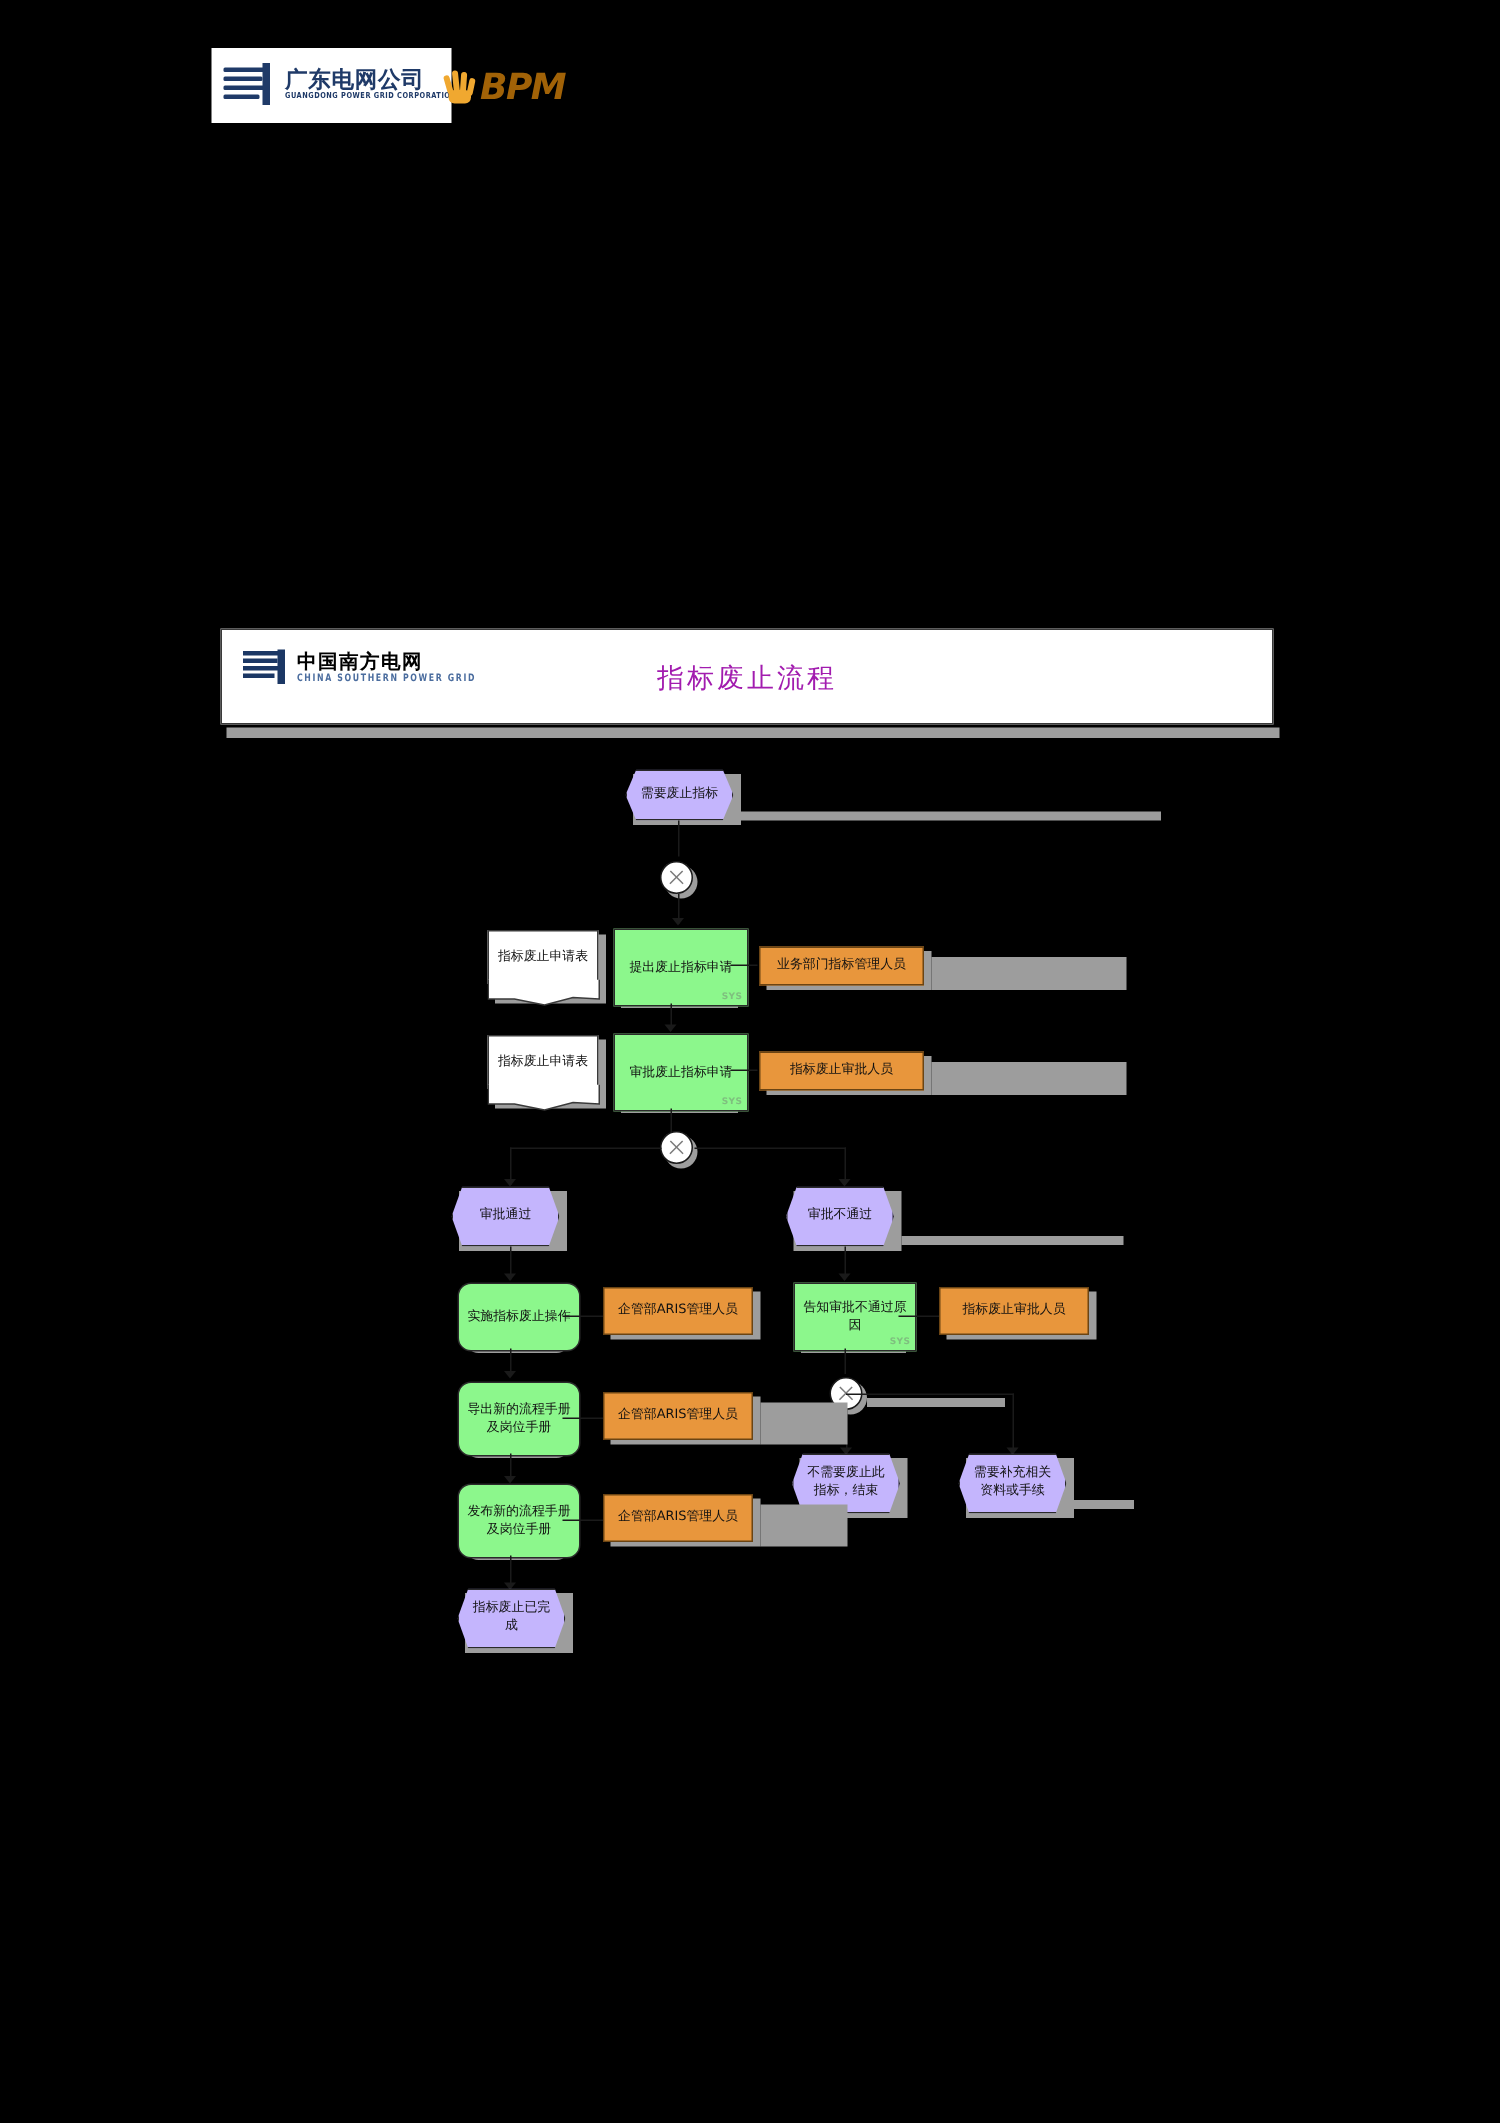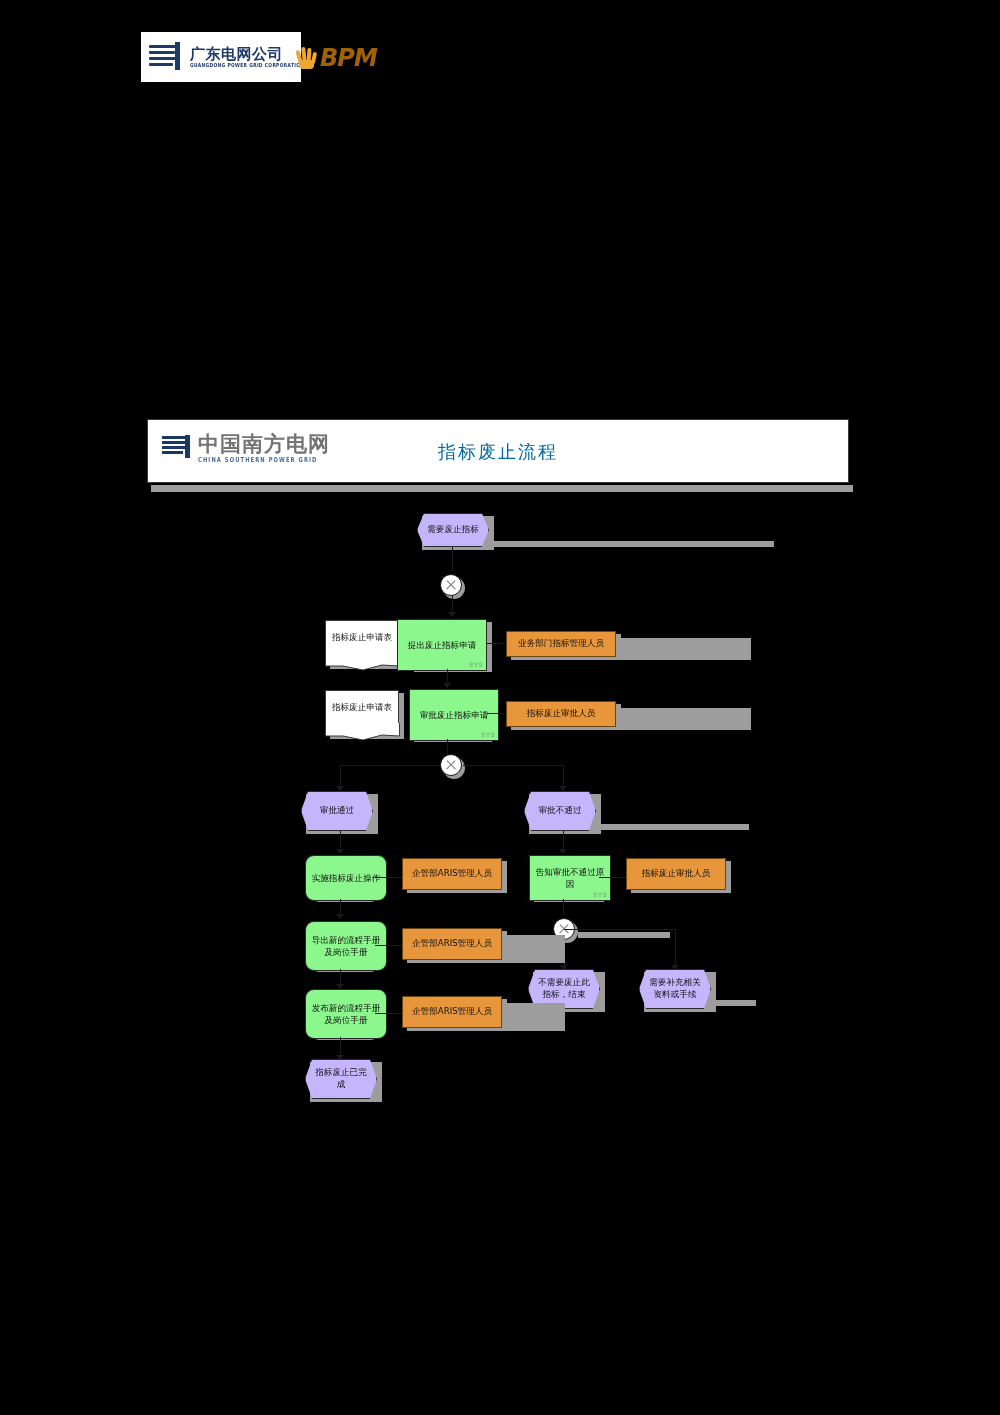--- a/index.html
+++ b/index.html
@@ -43,7 +43,7 @@
   .csg2-mark i:nth-child(3){top:11px;width:27px;}
   .csg2-mark i:nth-child(4){top:16px;width:21px;}
   .csg2-mark b{position:absolute;right:2px;top:0;width:5px;height:23px;background:#1b3764;display:block;}
-  .hdr-cn{font-size:21px;font-weight:bold;color:#737373;letter-spacing:1px;line-height:1.05;}
+  .hdr-cn{font-size:13px;font-weight:bold;color:#000000;letter-spacing:1px;line-height:1.05;font-family:Liberation Mono, monospace;}
   .hdr-en{font-size:5.2px;font-weight:bold;color:#4a6c9e;letter-spacing:1.1px;transform:scaleY(1.3);transform-origin:left top;}
   #hdrTitle{position:absolute;left:0;right:0;top:20px;text-align:center;font-size:18px;color:#0369a1;
             font-weight:400;letter-spacing:2px;}

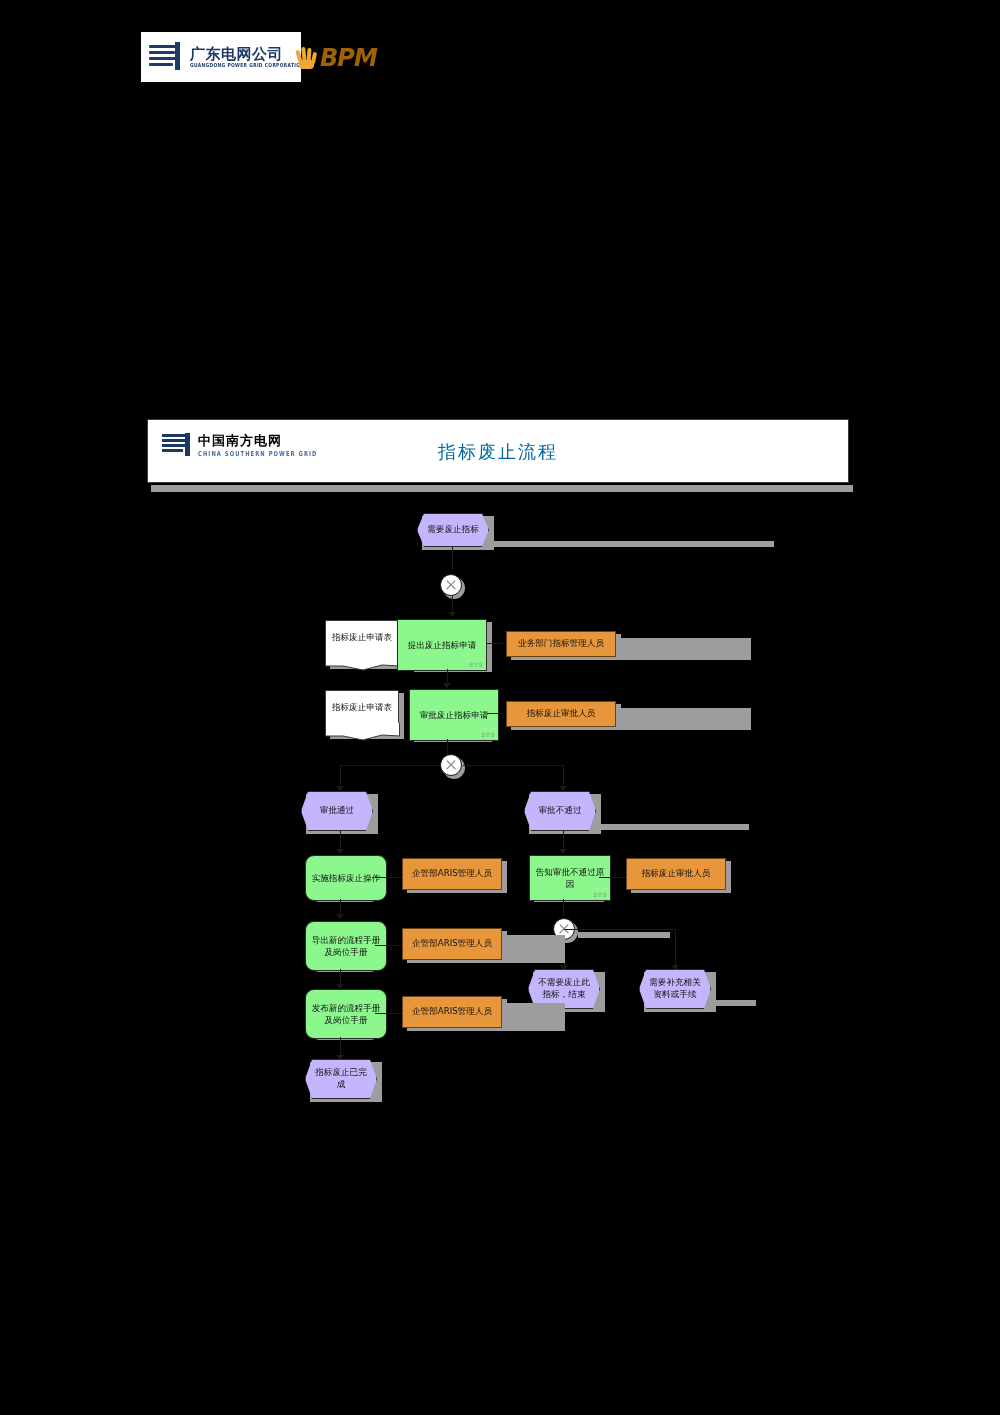--- a/index.html
+++ b/index.html
@@ -45,7 +45,7 @@
   .csg2-mark b{position:absolute;right:2px;top:0;width:5px;height:23px;background:#1b3764;display:block;}
   .hdr-cn{font-size:13px;font-weight:bold;color:#000000;letter-spacing:1px;line-height:1.05;font-family:Liberation Mono, monospace;}
   .hdr-en{font-size:5.2px;font-weight:bold;color:#4a6c9e;letter-spacing:1.1px;transform:scaleY(1.3);transform-origin:left top;}
-  #hdrTitle{position:absolute;left:0;right:0;top:20px;text-align:center;font-size:18px;color:#0369a1;
+  #hdrTitle{position:absolute;left:0;right:0;top:20px;text-align:center;font-size:18px;color:#a21caf;
             font-weight:400;letter-spacing:2px;}
   #hdrMeta{position:absolute;right:10px;top:8px;text-align:right;color:#111;}
   #hdrMeta div{font-size:8.5px;line-height:1.0;margin-bottom:11px;white-space:nowrap;}

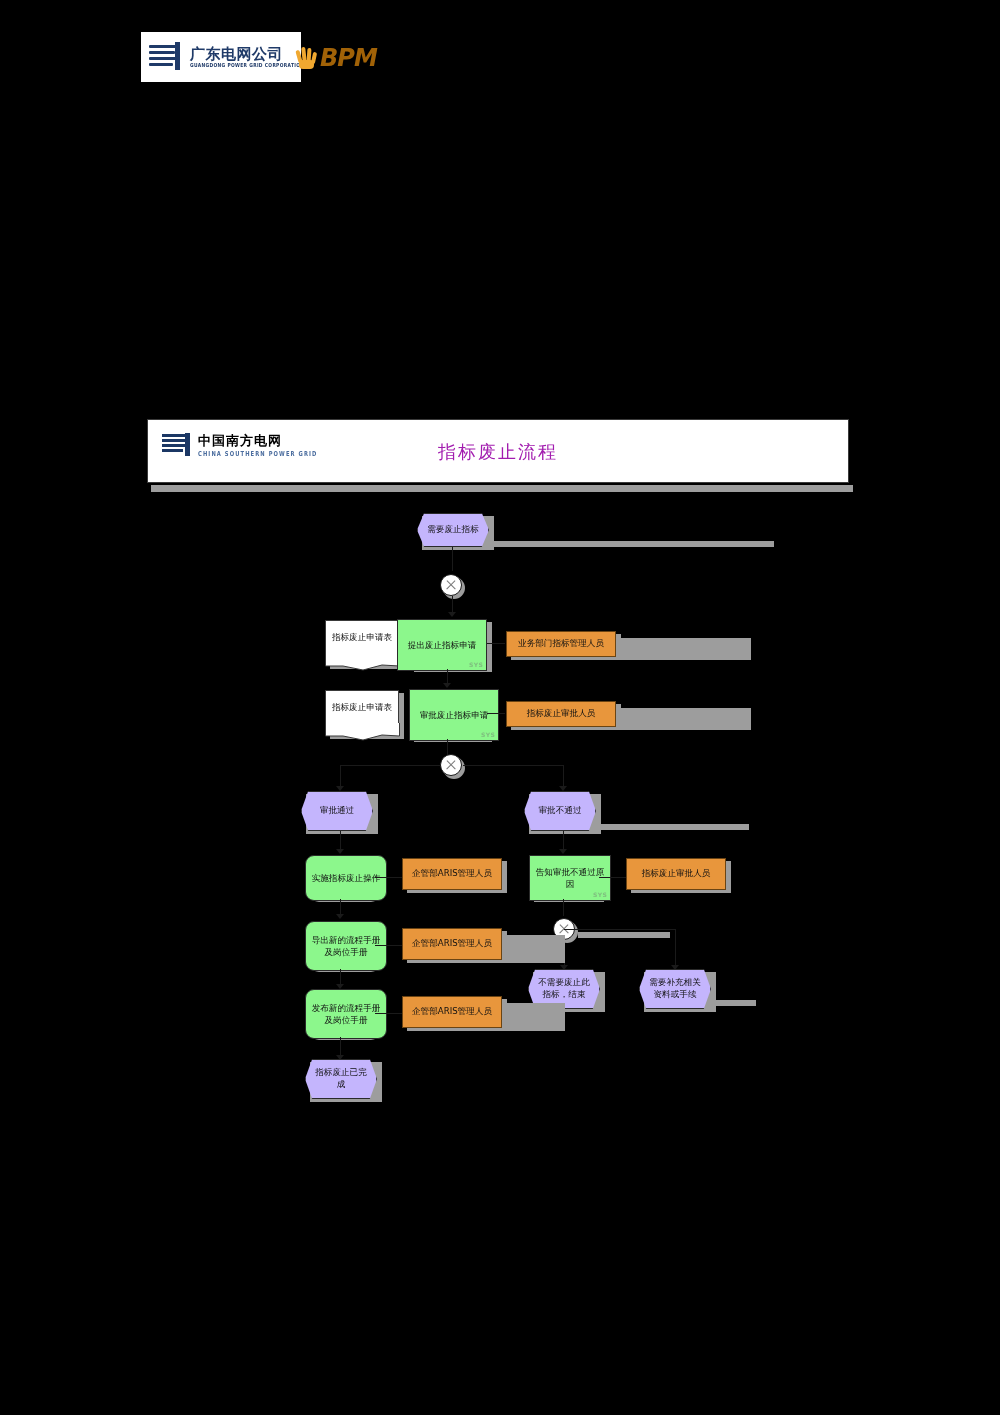--- a/index.html
+++ b/index.html
@@ -154,7 +154,7 @@
   </svg>
 
   <div class="shadow" style="left:414px;top:622px;width:78px;height:50px;"></div>
-  <div class="fn" style="left:397px;top:619px;width:78px;height:50px;">
+  <div class="fn" style="left:409px;top:619px;width:78px;height:50px;">
     <span>提出废止指标申请</span>
     <span class="sys">SYS</span>
   </div>

